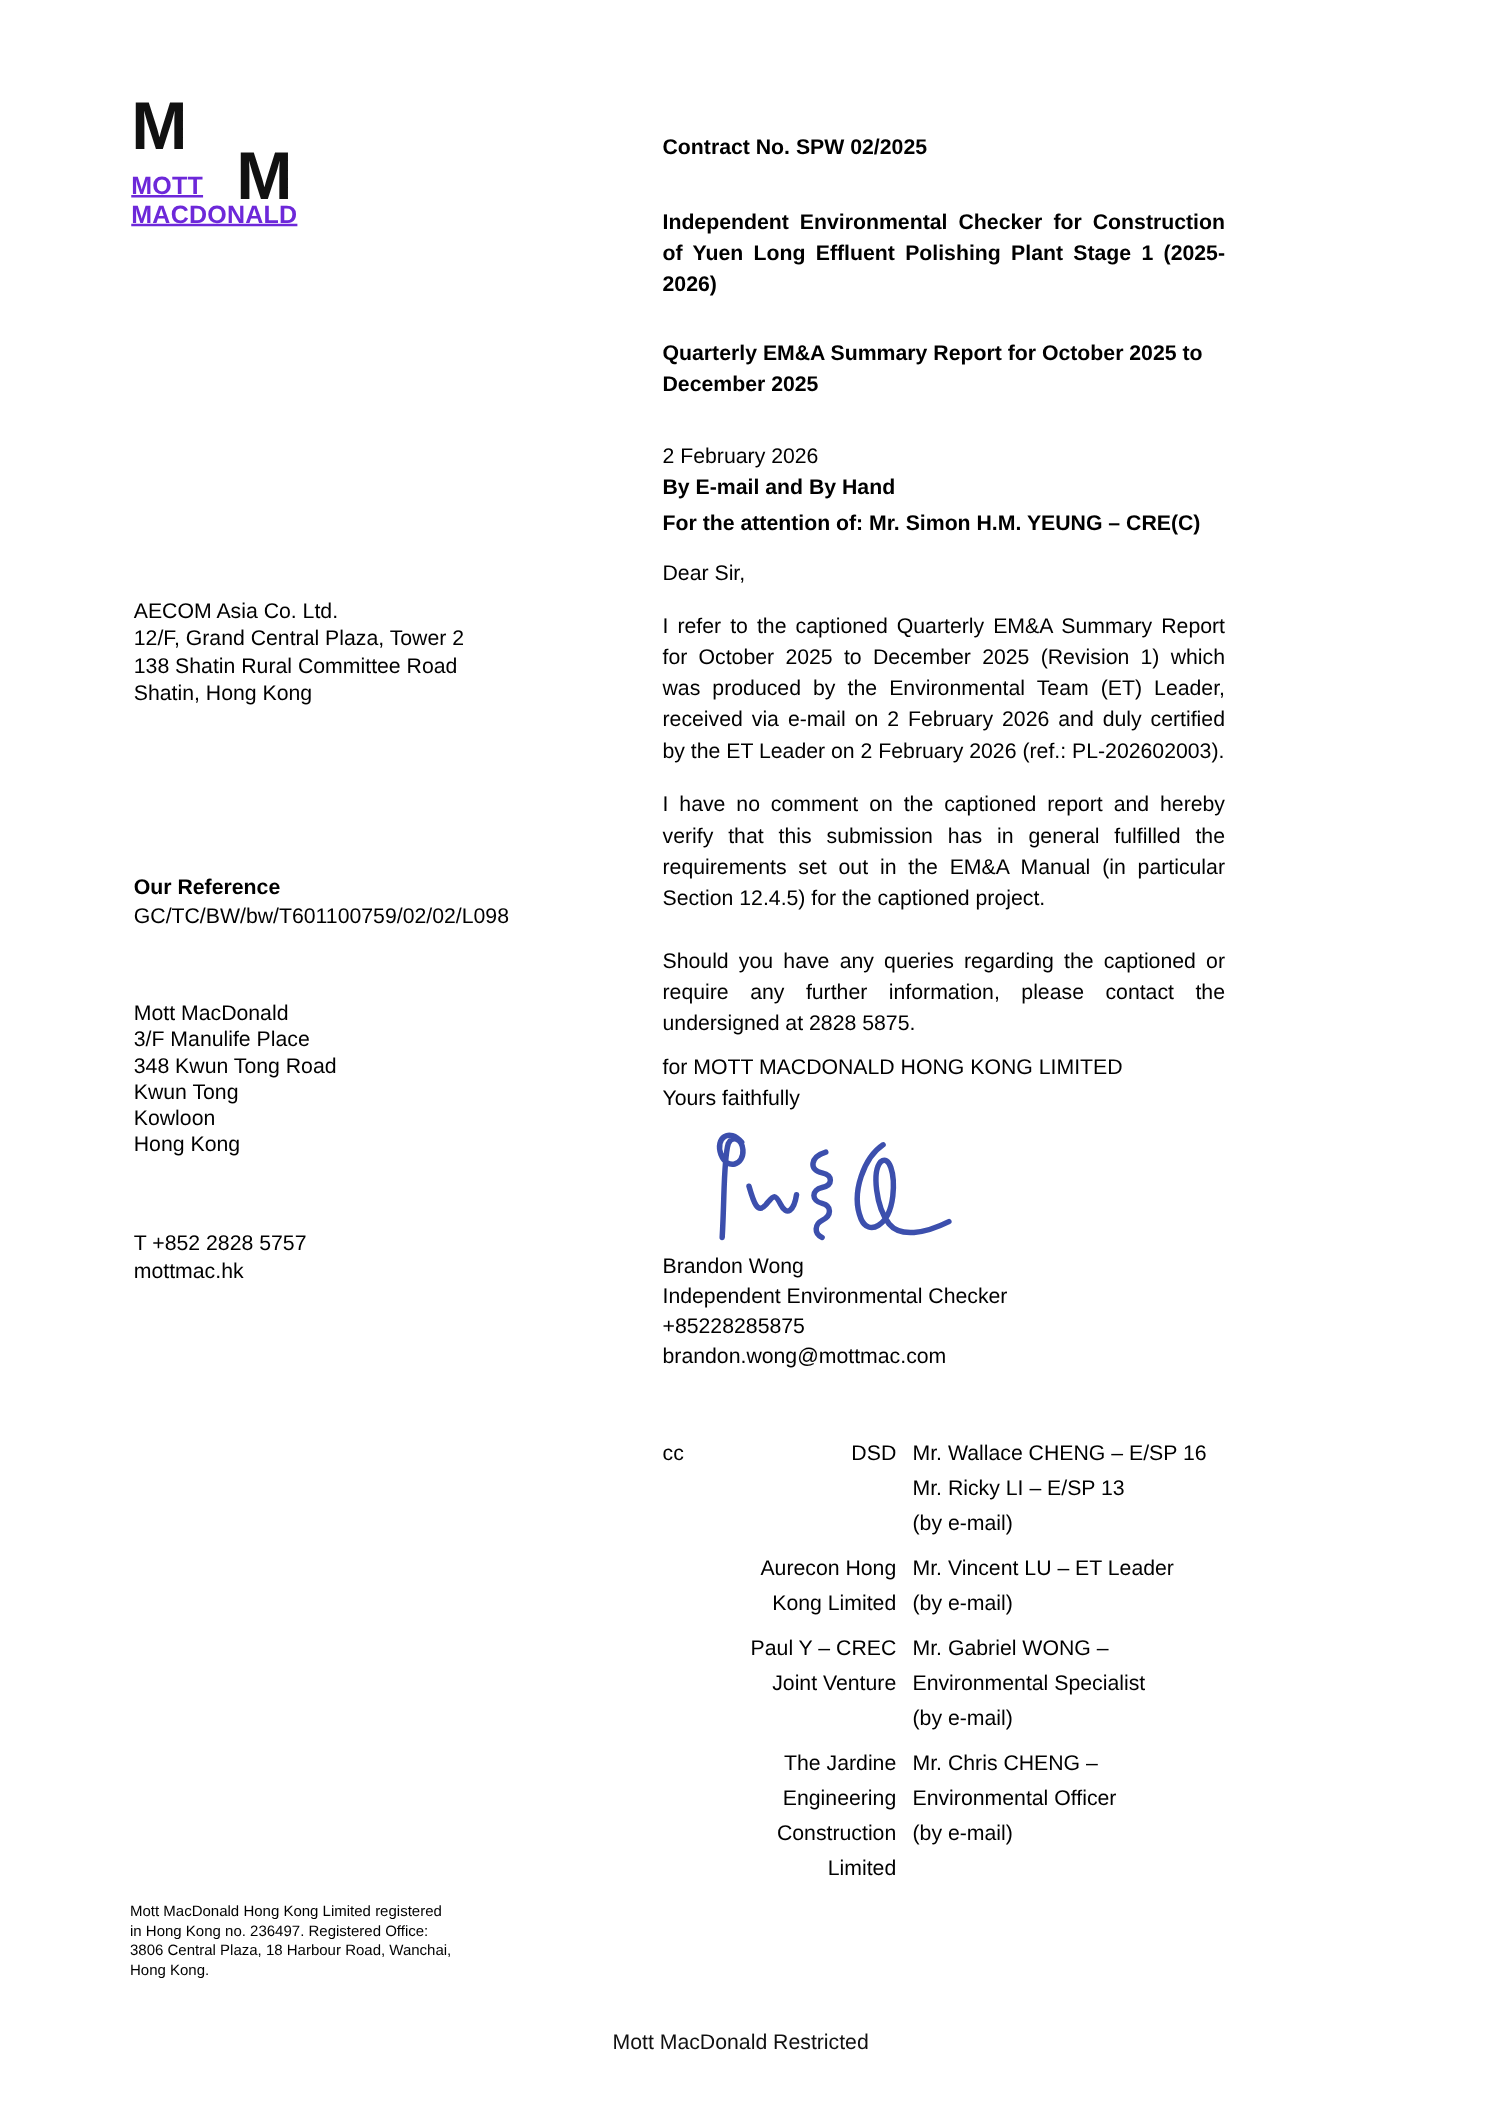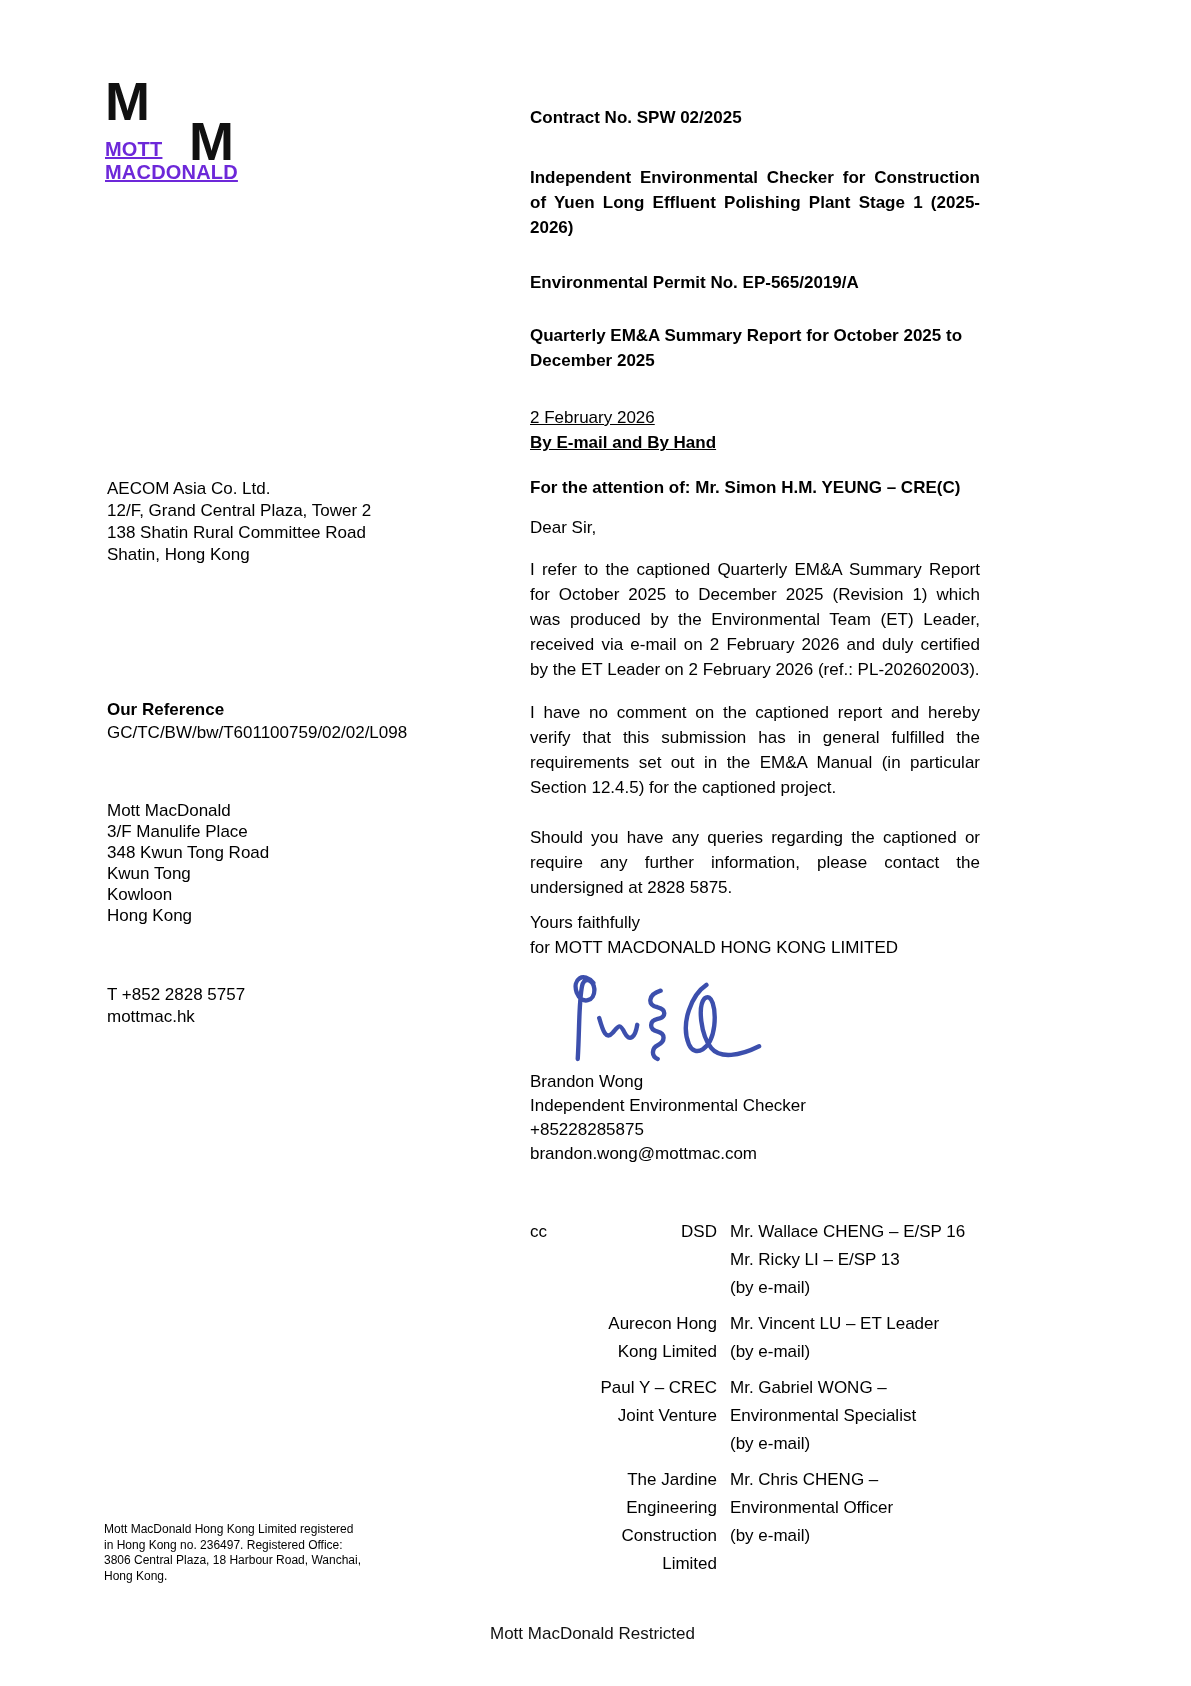--- a/index.html
+++ b/index.html
@@ -101,7 +101,6 @@
   <div class="rightcol">
     <div class="b blk-contract">Contract No. SPW 02/2025</div>
     <div class="b jst blk-title">Independent Environmental Checker for Construction of Yuen Long Effluent Polishing Plant Stage 1 (2025-2026)</div>
-    <div class="b blk-permit">Environmental Permit No. EP-565/2019/A</div>
     <div class="b blk-report">Quarterly EM&amp;A Summary Report for October 2025 to December 2025</div>
 
     <div class="blk-datewrap">

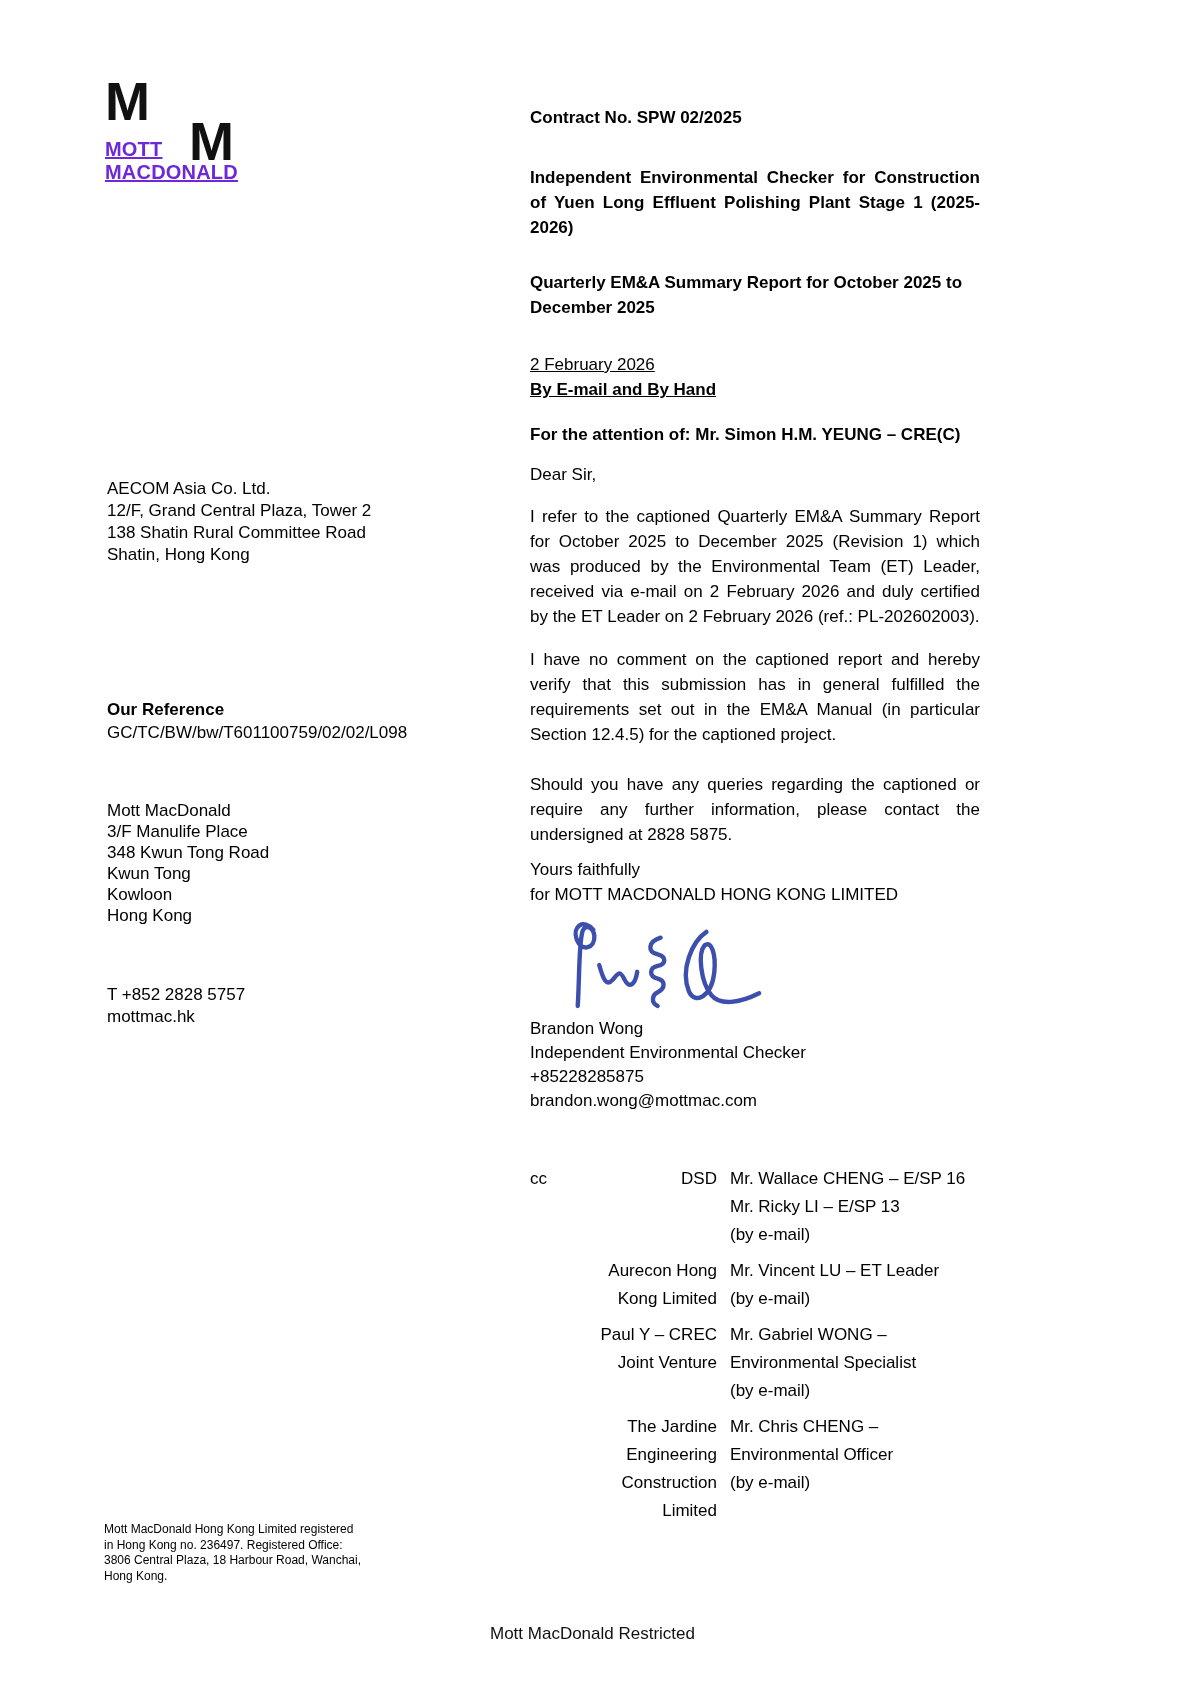--- a/index.html
+++ b/index.html
@@ -37,7 +37,7 @@
   .blk-title{margin:0 0 30px 0;}
   .blk-permit{margin:0 0 28px 0;}
   .blk-report{margin:0 0 32px 0;}
-  .blk-datewrap{margin:0 0 20px 0;text-decoration:underline;}
+  .blk-datewrap{margin:0 0 4px 0;}
   .blk-attn{margin:0 0 15px 0;}
   .blk-salutation{margin:0 0 17px 0;}
   .para{margin:0 0 18px 0;}

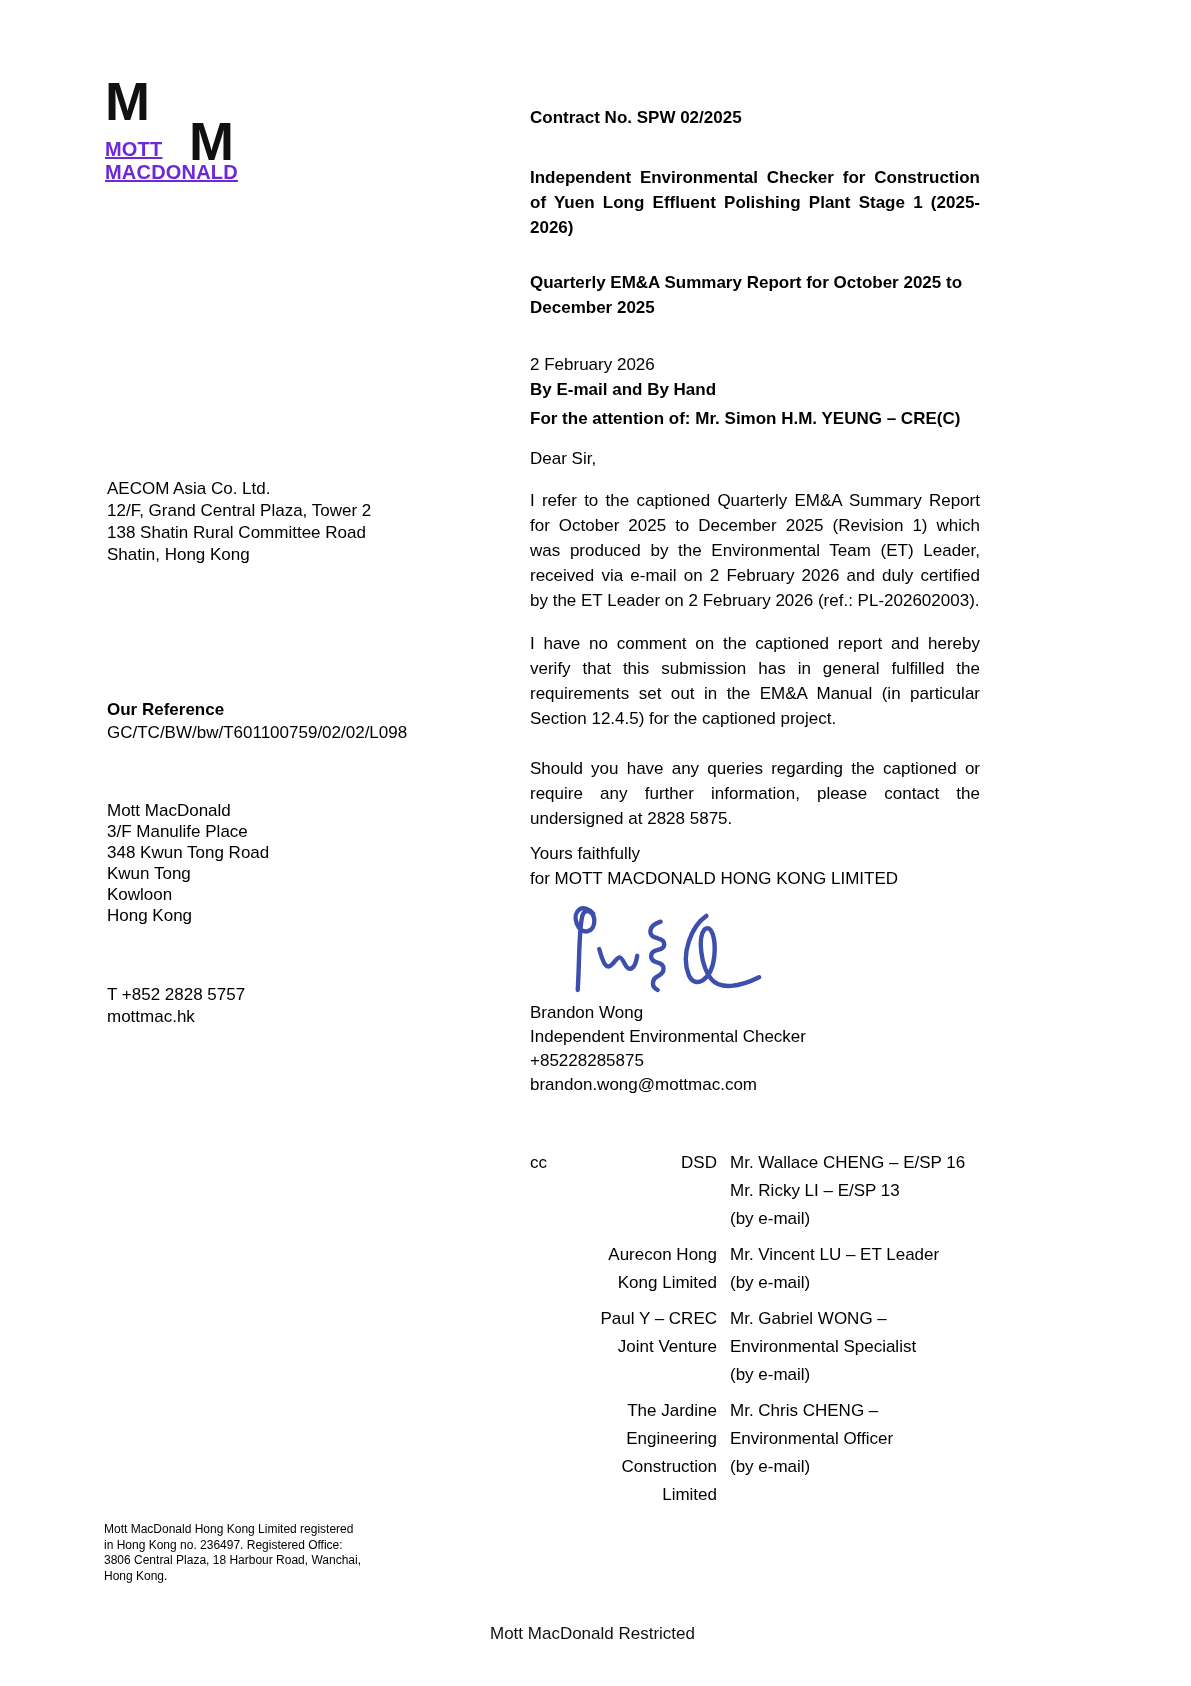--- a/index.html
+++ b/index.html
@@ -116,8 +116,8 @@
     <div class="para p3 jst">Should you have any queries regarding the captioned or require any further information, please contact the undersigned at 2828 5875.</div>
 
     <div class="blk-closing">
+      <div>for MOTT MACDONALD HONG KONG LIMITED</div>
       <div>Yours faithfully</div>
-      <div>for MOTT MACDONALD HONG KONG LIMITED</div>
     </div>
 
     <div class="sigwrap">

